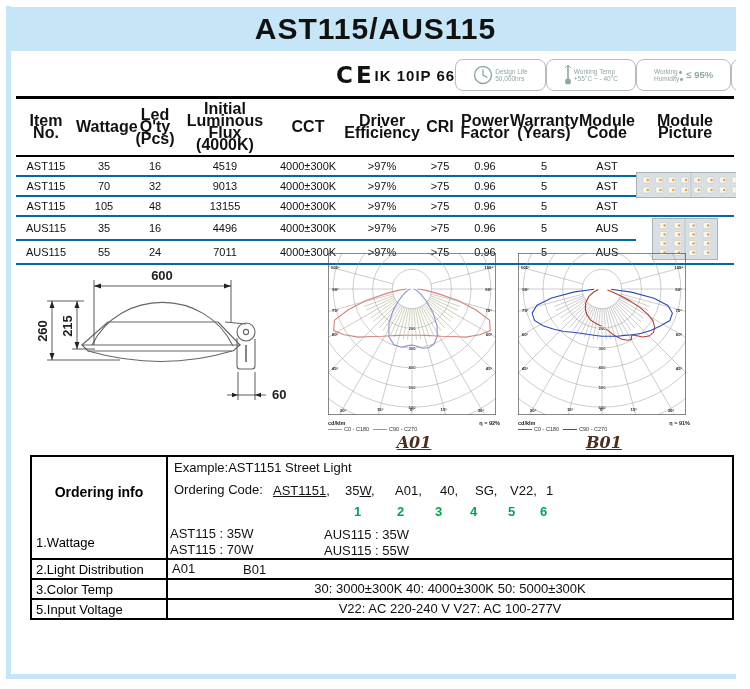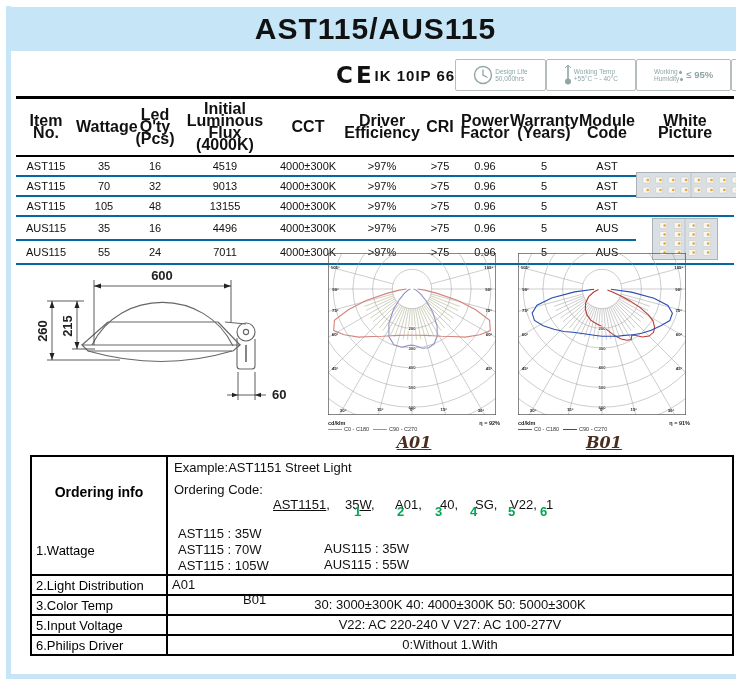--- a/index.html
+++ b/index.html
@@ -14,7 +14,7 @@
   .certs{position:absolute;top:56px;left:336px;width:406px;height:38px;display:flex;align-items:center;}
   .ce{font-size:23px;font-weight:600;letter-spacing:3px;font-family:"DejaVu Sans",sans-serif;}
   .ikip{font-size:15px;font-weight:bold;letter-spacing:1px;white-space:nowrap;}
-  .cbox{border:1px solid #b5bdbd;border-radius:2px;height:30px;display:flex;align-items:center;
+  .cbox{border:1px solid #b5bdbd;border-radius:8px;height:30px;display:flex;align-items:center;
         padding:0 17px;color:#8fa6a6;font-size:6.5px;line-height:7.5px;gap:2px;white-space:nowrap;}
   .cbox .val{font-size:9.5px;font-weight:bold;margin-left:1px;}
   .drop{display:inline-block;width:3px;height:3px;border-radius:0 50% 50% 50%;background:#8fa6a6;transform:rotate(45deg);margin-left:1px;}

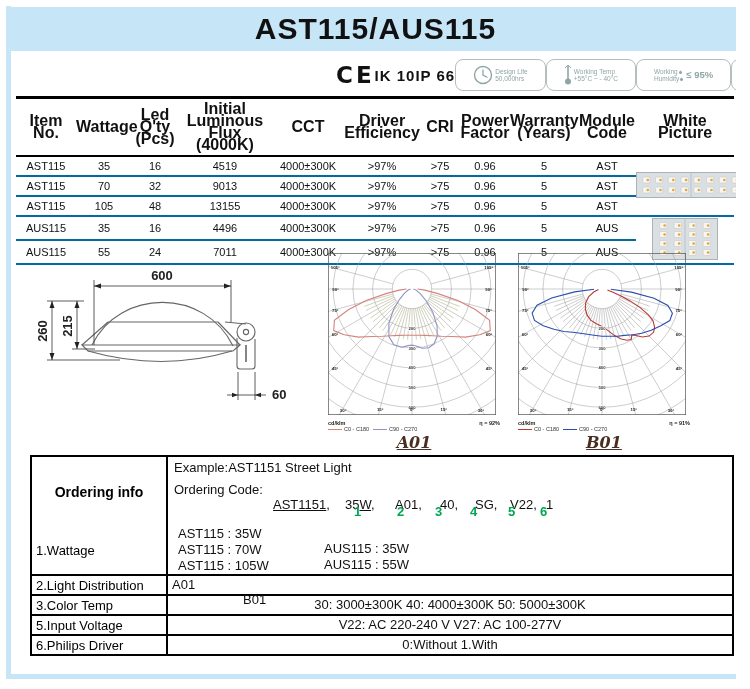--- a/index.html
+++ b/index.html
@@ -149,7 +149,7 @@
 (Years)</th>
         <th>Module
 Code</th>
-        <th>White Picture</th>
+        <th>Module Picture</th>
       </tr>
     </thead>
     <tbody id="spec-body">

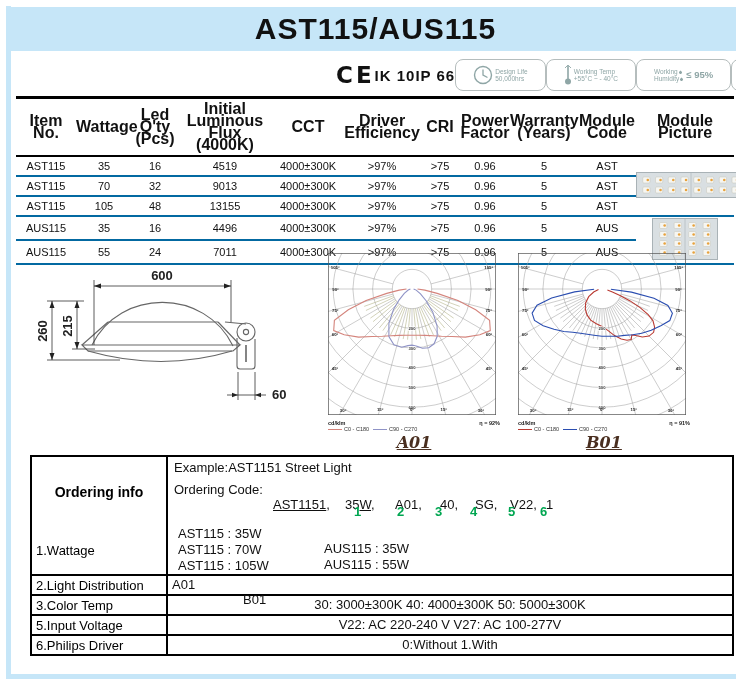--- a/index.html
+++ b/index.html
@@ -45,7 +45,7 @@
   .ord-content{flex:1;font-size:13px;position:relative;box-sizing:border-box;}
   .ln{position:relative;height:22px;line-height:22px;padding-left:6px;}
   .ln.small{height:16px;line-height:16px;padding-left:10px;}
-  .abs{position:absolute;top:15px;}
+  .abs{position:absolute;top:1px;}
   .digits span{position:absolute;color:#00a651;font-weight:bold;}
   .ctr{text-align:center;line-height:18px;}
   .u{text-decoration:underline;}

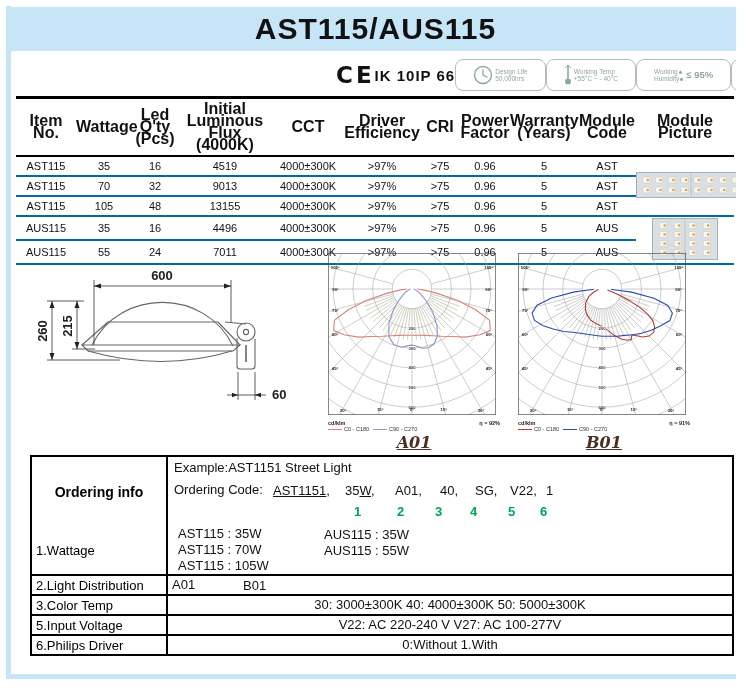--- a/index.html
+++ b/index.html
@@ -44,7 +44,7 @@
   .ord-label.center{justify-content:center;padding-left:0;font-weight:bold;font-size:14px;}
   .ord-content{flex:1;font-size:13px;position:relative;box-sizing:border-box;}
   .ln{position:relative;height:22px;line-height:22px;padding-left:6px;}
-  .ln.small{height:16px;line-height:16px;padding-left:10px;}
+  .ln.small{height:16px;line-height:16px;padding-left:2px;}
   .abs{position:absolute;top:1px;}
   .digits span{position:absolute;color:#00a651;font-weight:bold;}
   .ctr{text-align:center;line-height:18px;}

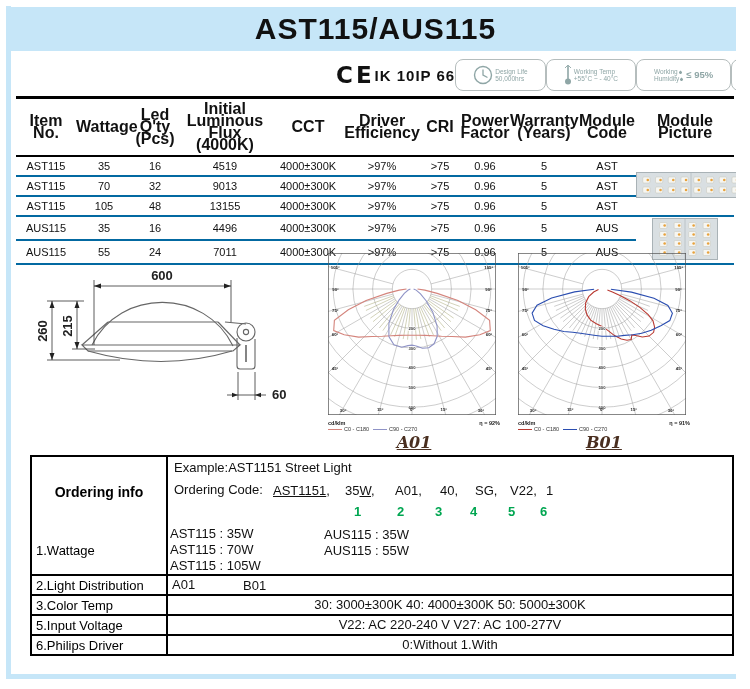--- a/index.html
+++ b/index.html
@@ -514,7 +514,6 @@
           <div class="ord-content">
             <div class="ln small"><span>AST115 : 35W</span><span class="abs" style="left:156px">AUS115 : 35W</span></div>
             <div class="ln small"><span>AST115 : 70W</span><span class="abs" style="left:156px">AUS115 : 55W</span></div>
-            <div class="ln small"><span>AST115 : 105W</span></div>
           </div>
         </div>
         <div class="ord-row">

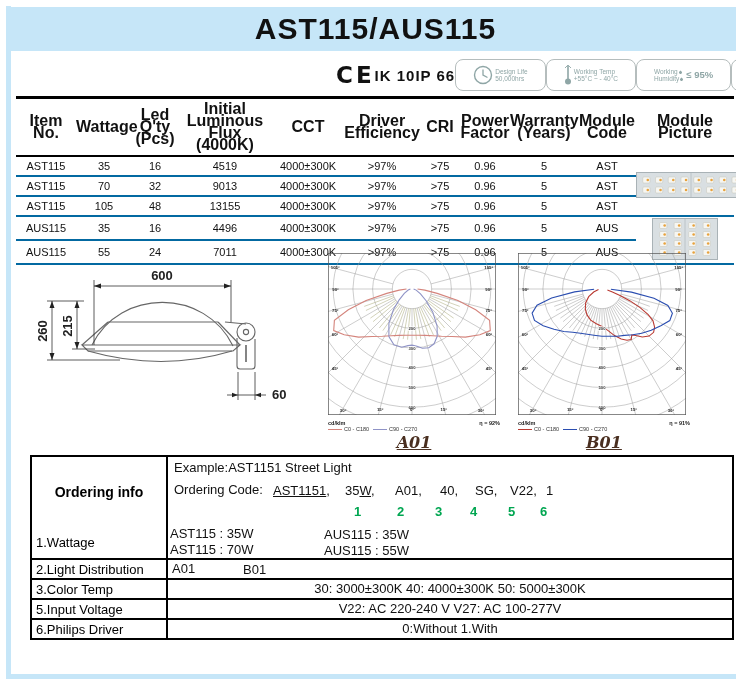--- a/index.html
+++ b/index.html
@@ -534,12 +534,6 @@
             <div class="ctr">V22: AC 220-240 V    V27: AC 100-277V</div>
           </div>
         </div>
-        <div class="ord-row">
-          <div class="ord-label">6.Philips Driver</div>
-          <div class="ord-content">
-            <div class="ctr">0:Without    1.With</div>
-          </div>
-        </div>
       </div>
   </div>
 </div>

